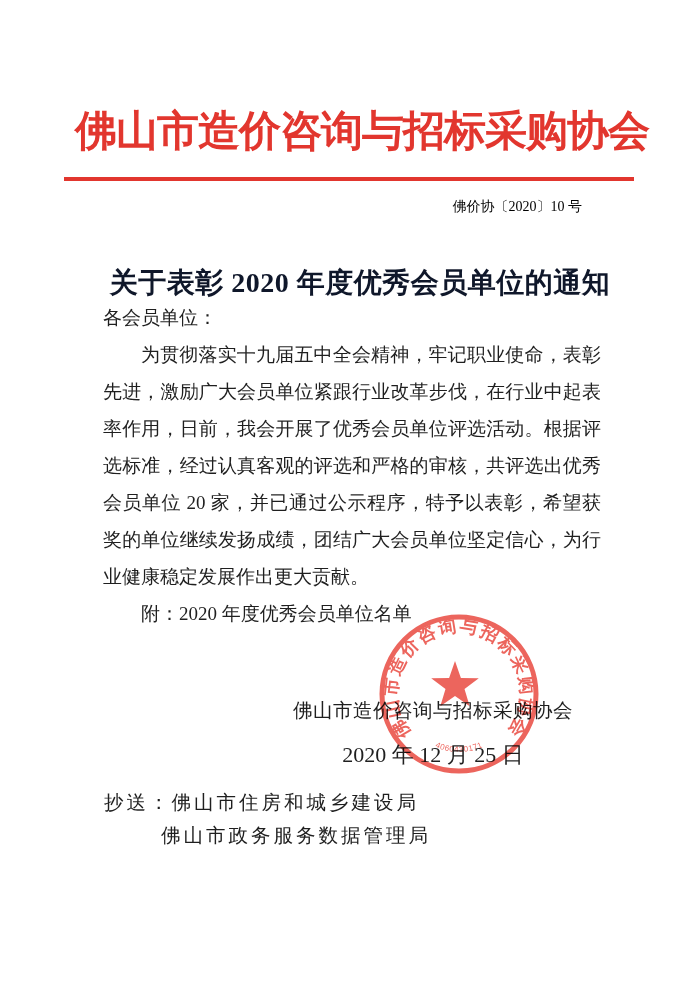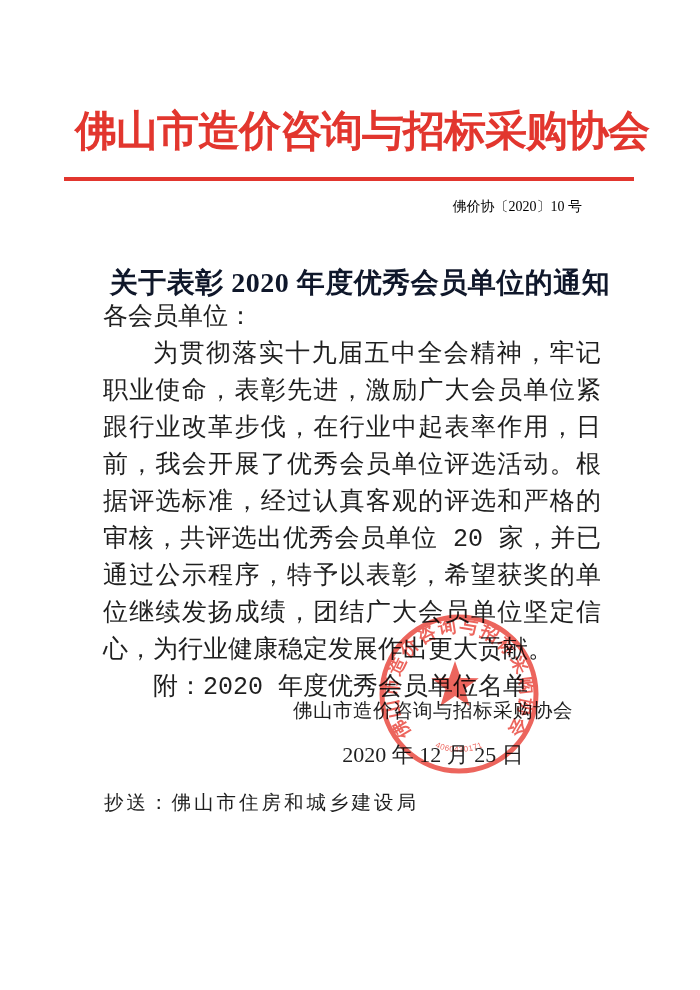--- a/index.html
+++ b/index.html
@@ -44,9 +44,8 @@
   }
   .body-text{
     position:absolute;top:299px;left:103px;width:498px;
-    font-size:25px;line-height:37px;
+    font-size:19px;line-height:37px;
     text-align:justify;
-    font-family:Liberation Mono, monospace;
   }
   .body-text p{margin:0;}
   .indent{text-indent:2em;}

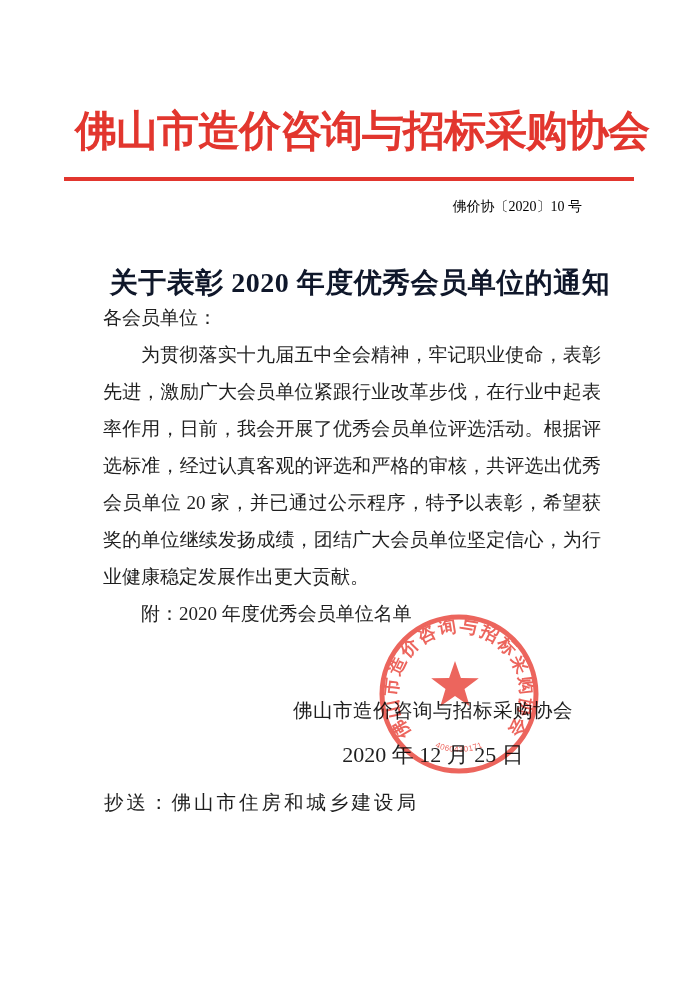--- a/index.html
+++ b/index.html
@@ -108,6 +108,7 @@
 
   <div class="cc">
     <div><span>抄送：</span><span>佛山市住房和城乡建设局</span></div>
+    <div class="cc-line2">佛山市政务服务数据管理局</div>
   </div>
 
 </div>

